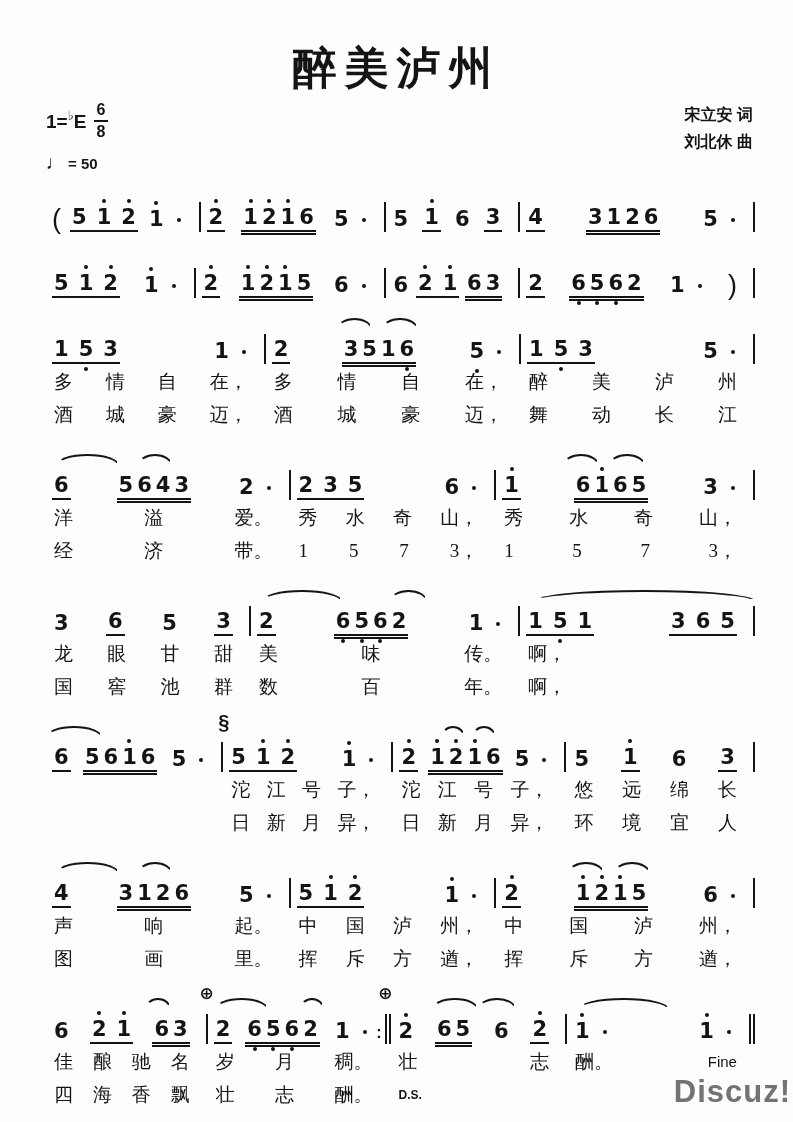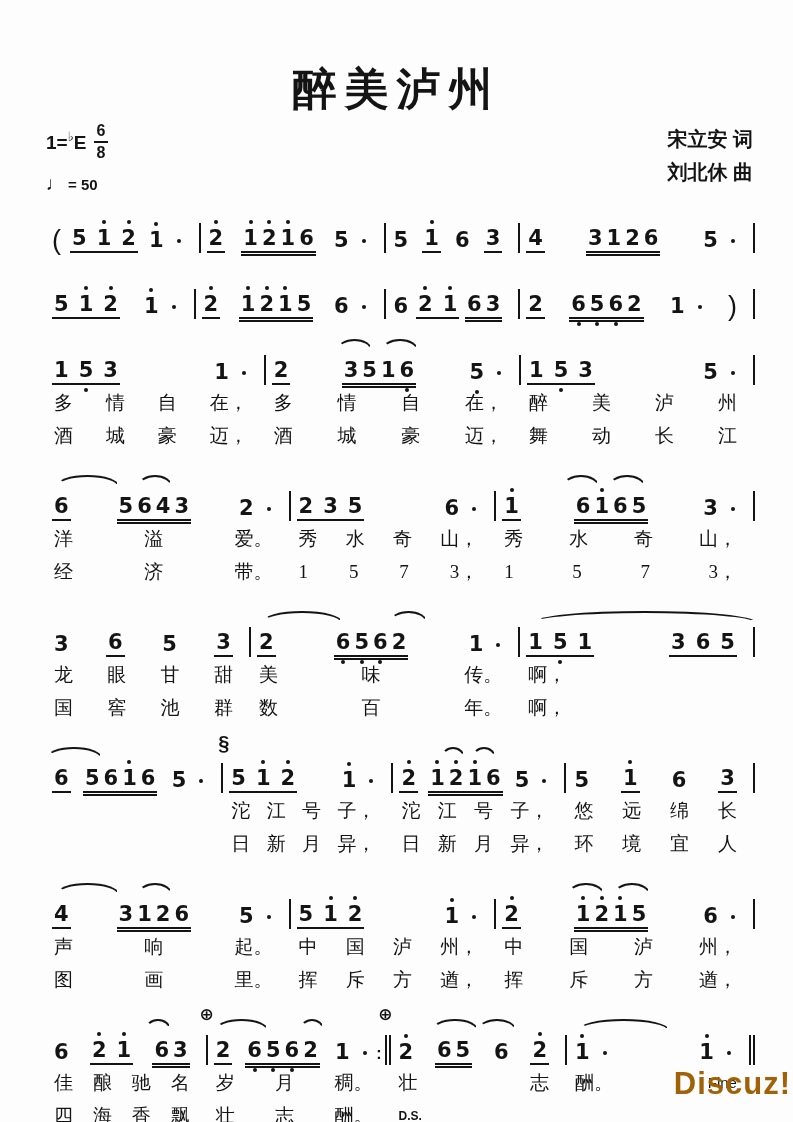--- a/index.html
+++ b/index.html
@@ -11,7 +11,7 @@
   
   .title{
     text-align:center;font-size:44px;font-weight:700;letter-spacing:8px;
-    padding-top:44px;line-height:1.1;margin-top:21px;
+    padding-top:44px;line-height:1.1;
   }
   .meta{display:flex;justify-content:space-between;align-items:flex-start;
     padding:10px 40px 0 46px;height:74px;}

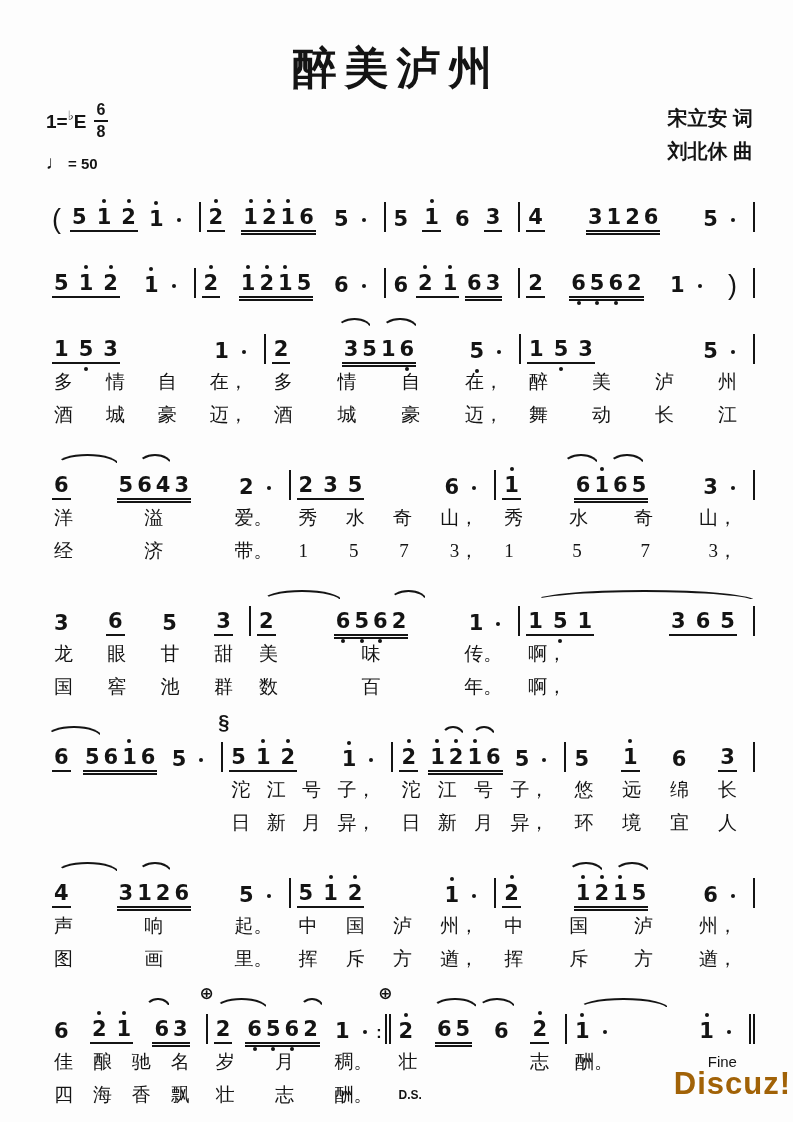--- a/index.html
+++ b/index.html
@@ -24,7 +24,7 @@
   .frac .fb{padding-top:2px;}
   .tempo{font-size:15px;margin-top:12px;display:flex;align-items:center;gap:3px;}
   .tempo .tnote{font-size:19px;}
-  .credits{text-align:right;font-size:20px;line-height:1.65;font-weight:600;}
+  .credits{text-align:right;font-size:16px;line-height:1.65;font-weight:600;}
   
   .score{padding:10px 38px 0 46px;}
   .system{display:flex;margin-bottom:24px;}

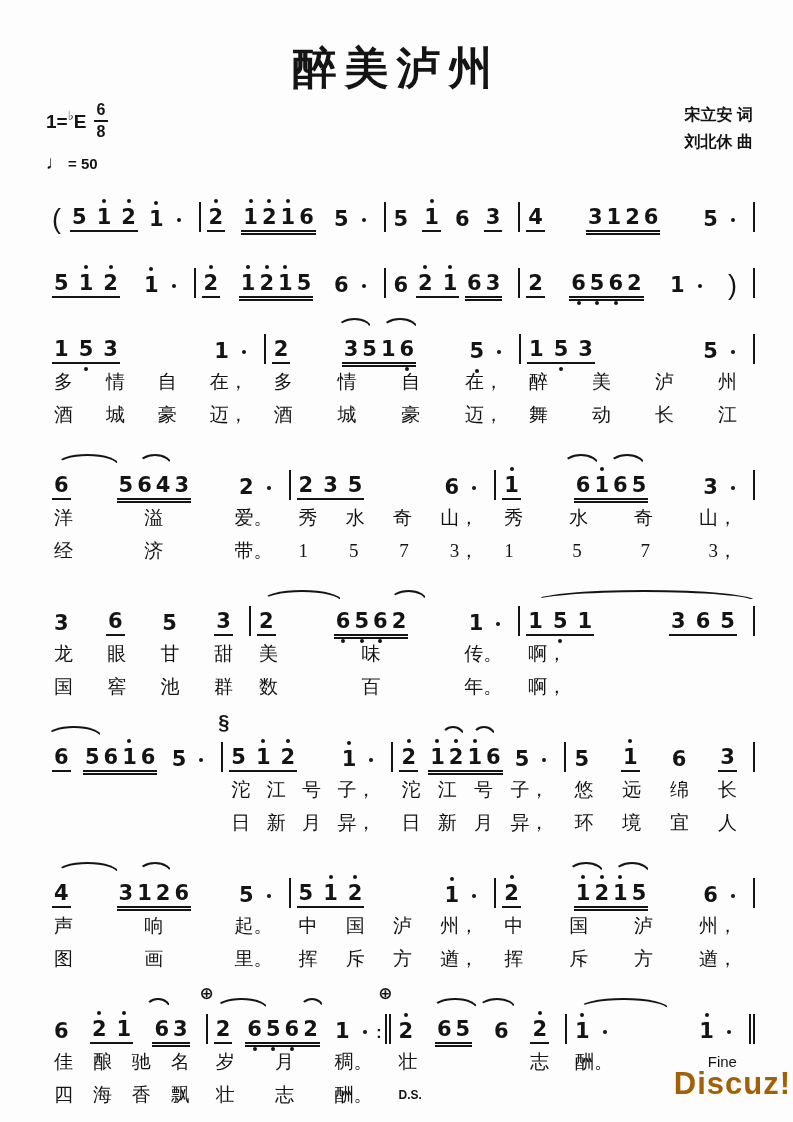--- a/index.html
+++ b/index.html
@@ -69,8 +69,8 @@
     font-size:14px;font-weight:700;line-height:1.9;letter-spacing:.5px;color:#222;
   }
   .watermark{
-    position:absolute;right:2px;bottom:20px;font-size:31px;font-weight:700;
-    color:#a16207;letter-spacing:1px;z-index:5;
+    position:absolute;right:2px;bottom:12px;font-size:31px;font-weight:700;
+    color:#737373;letter-spacing:1px;z-index:5;
   }
 </style>
 </head>

